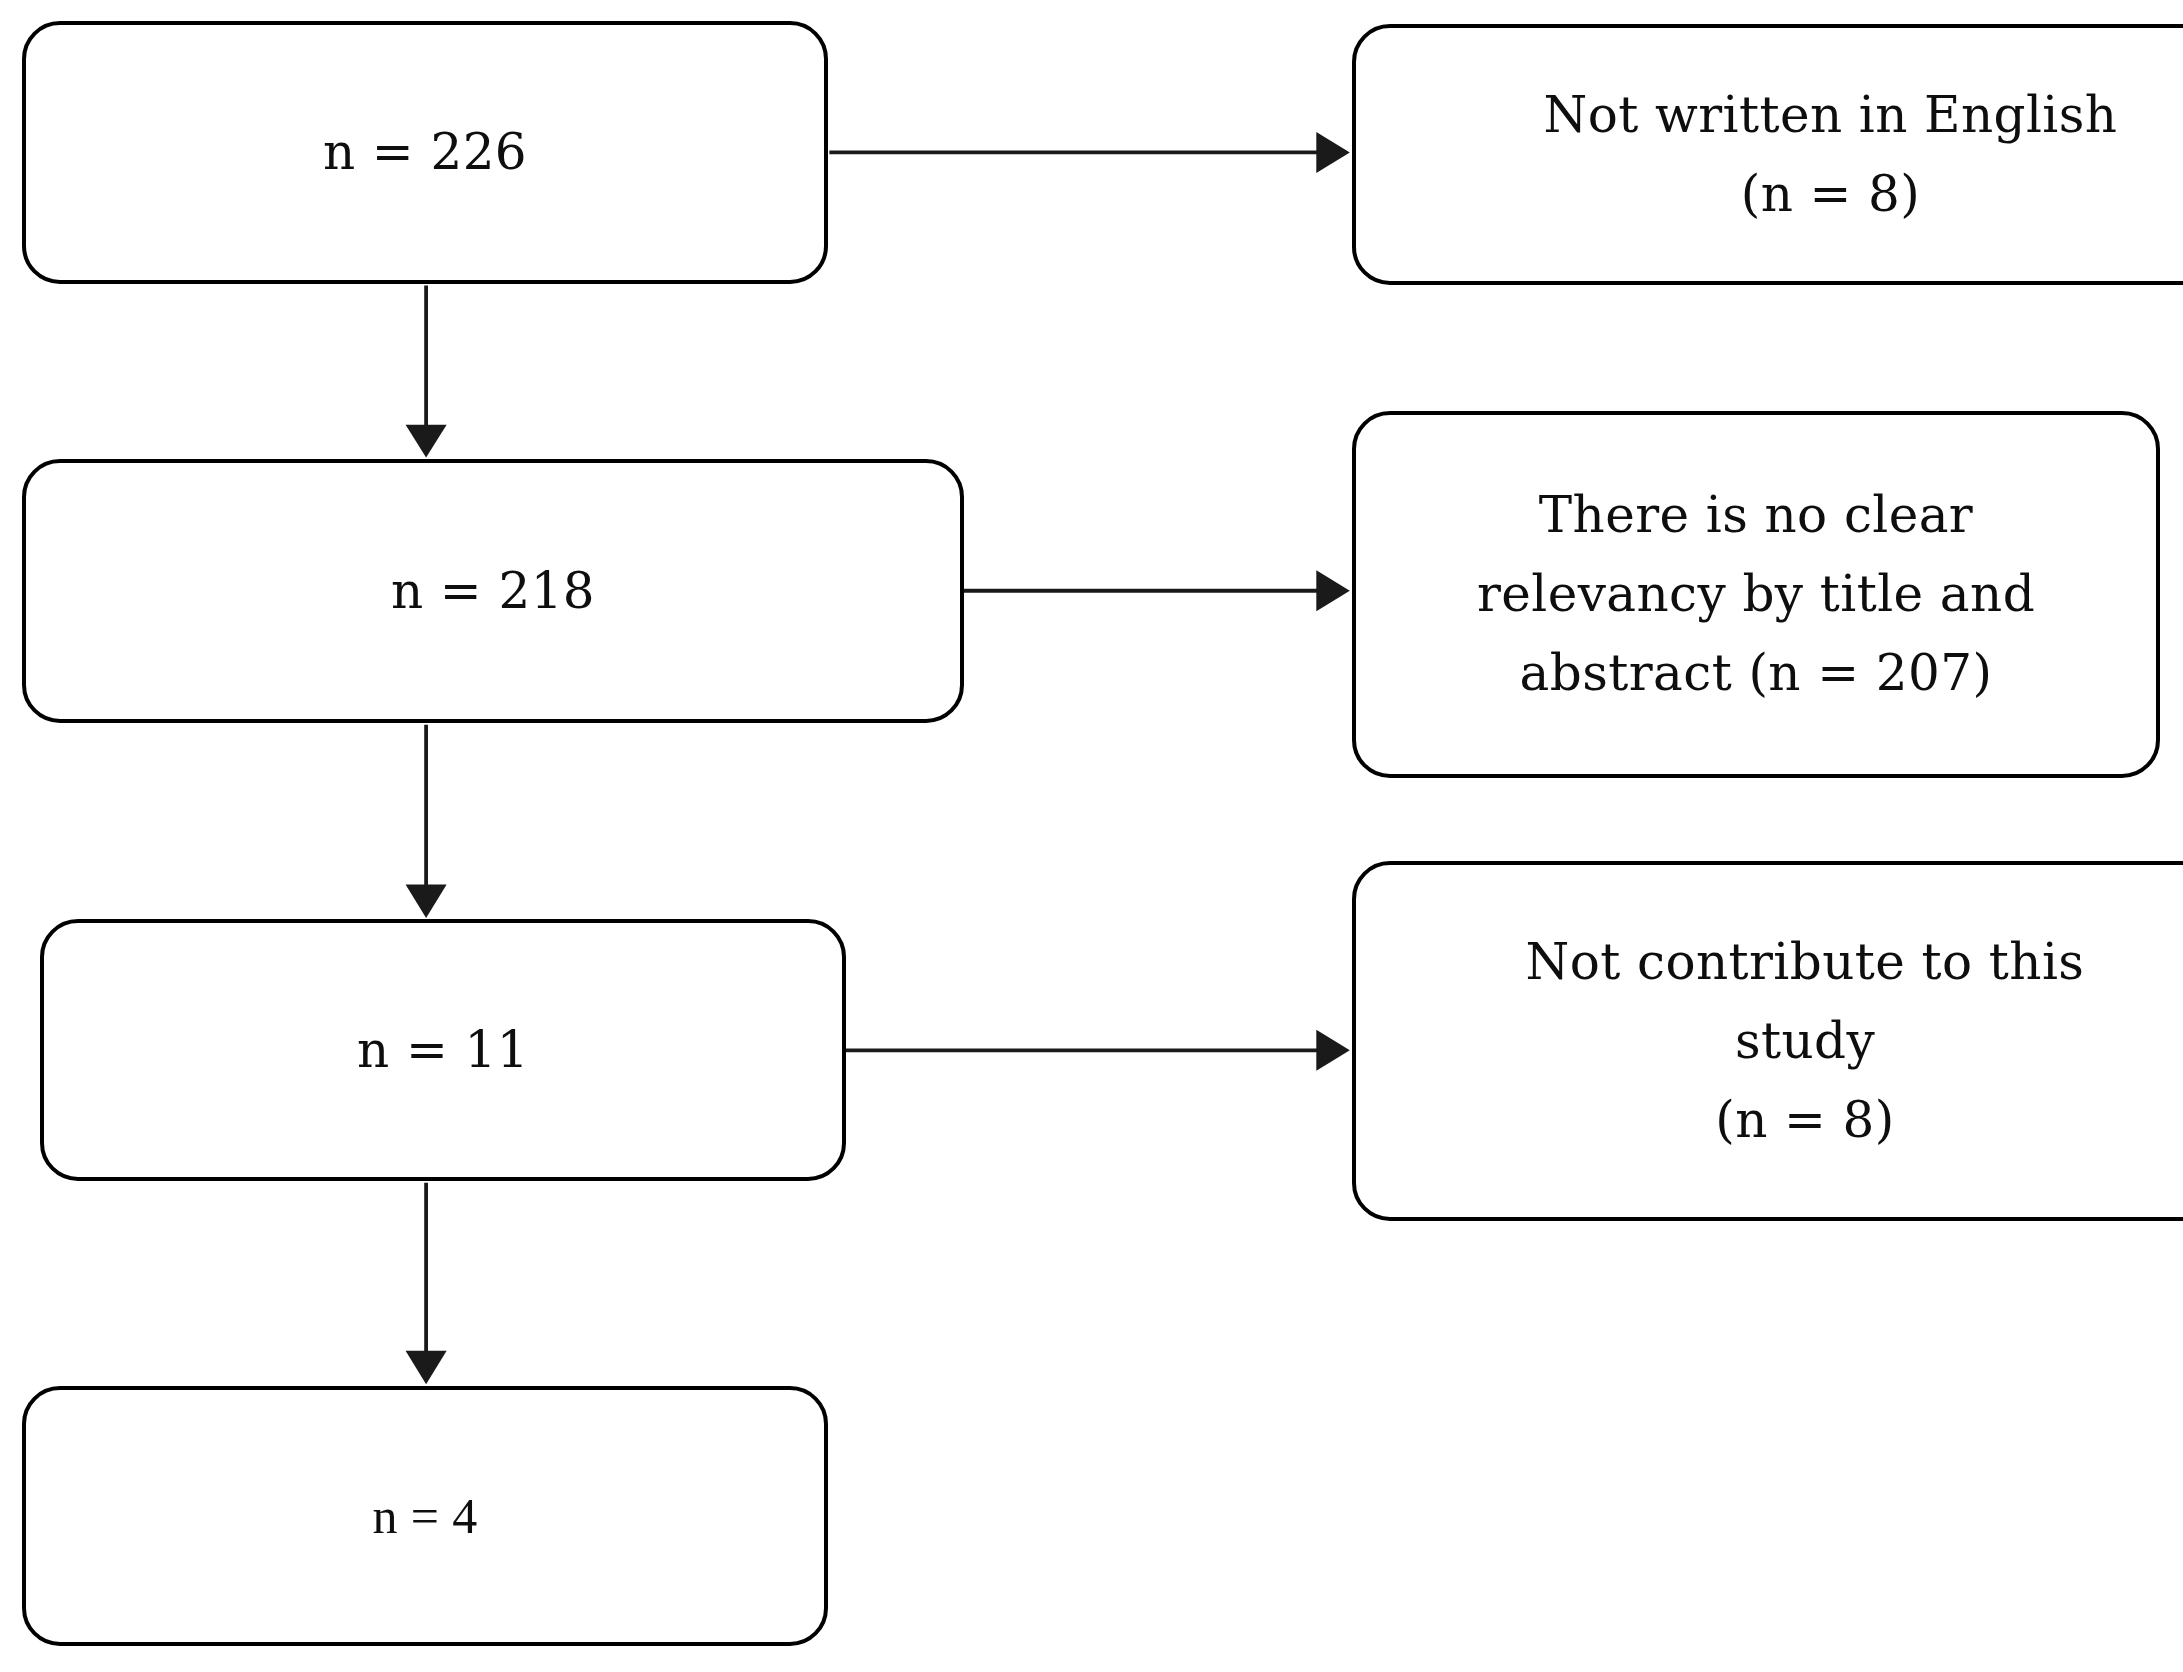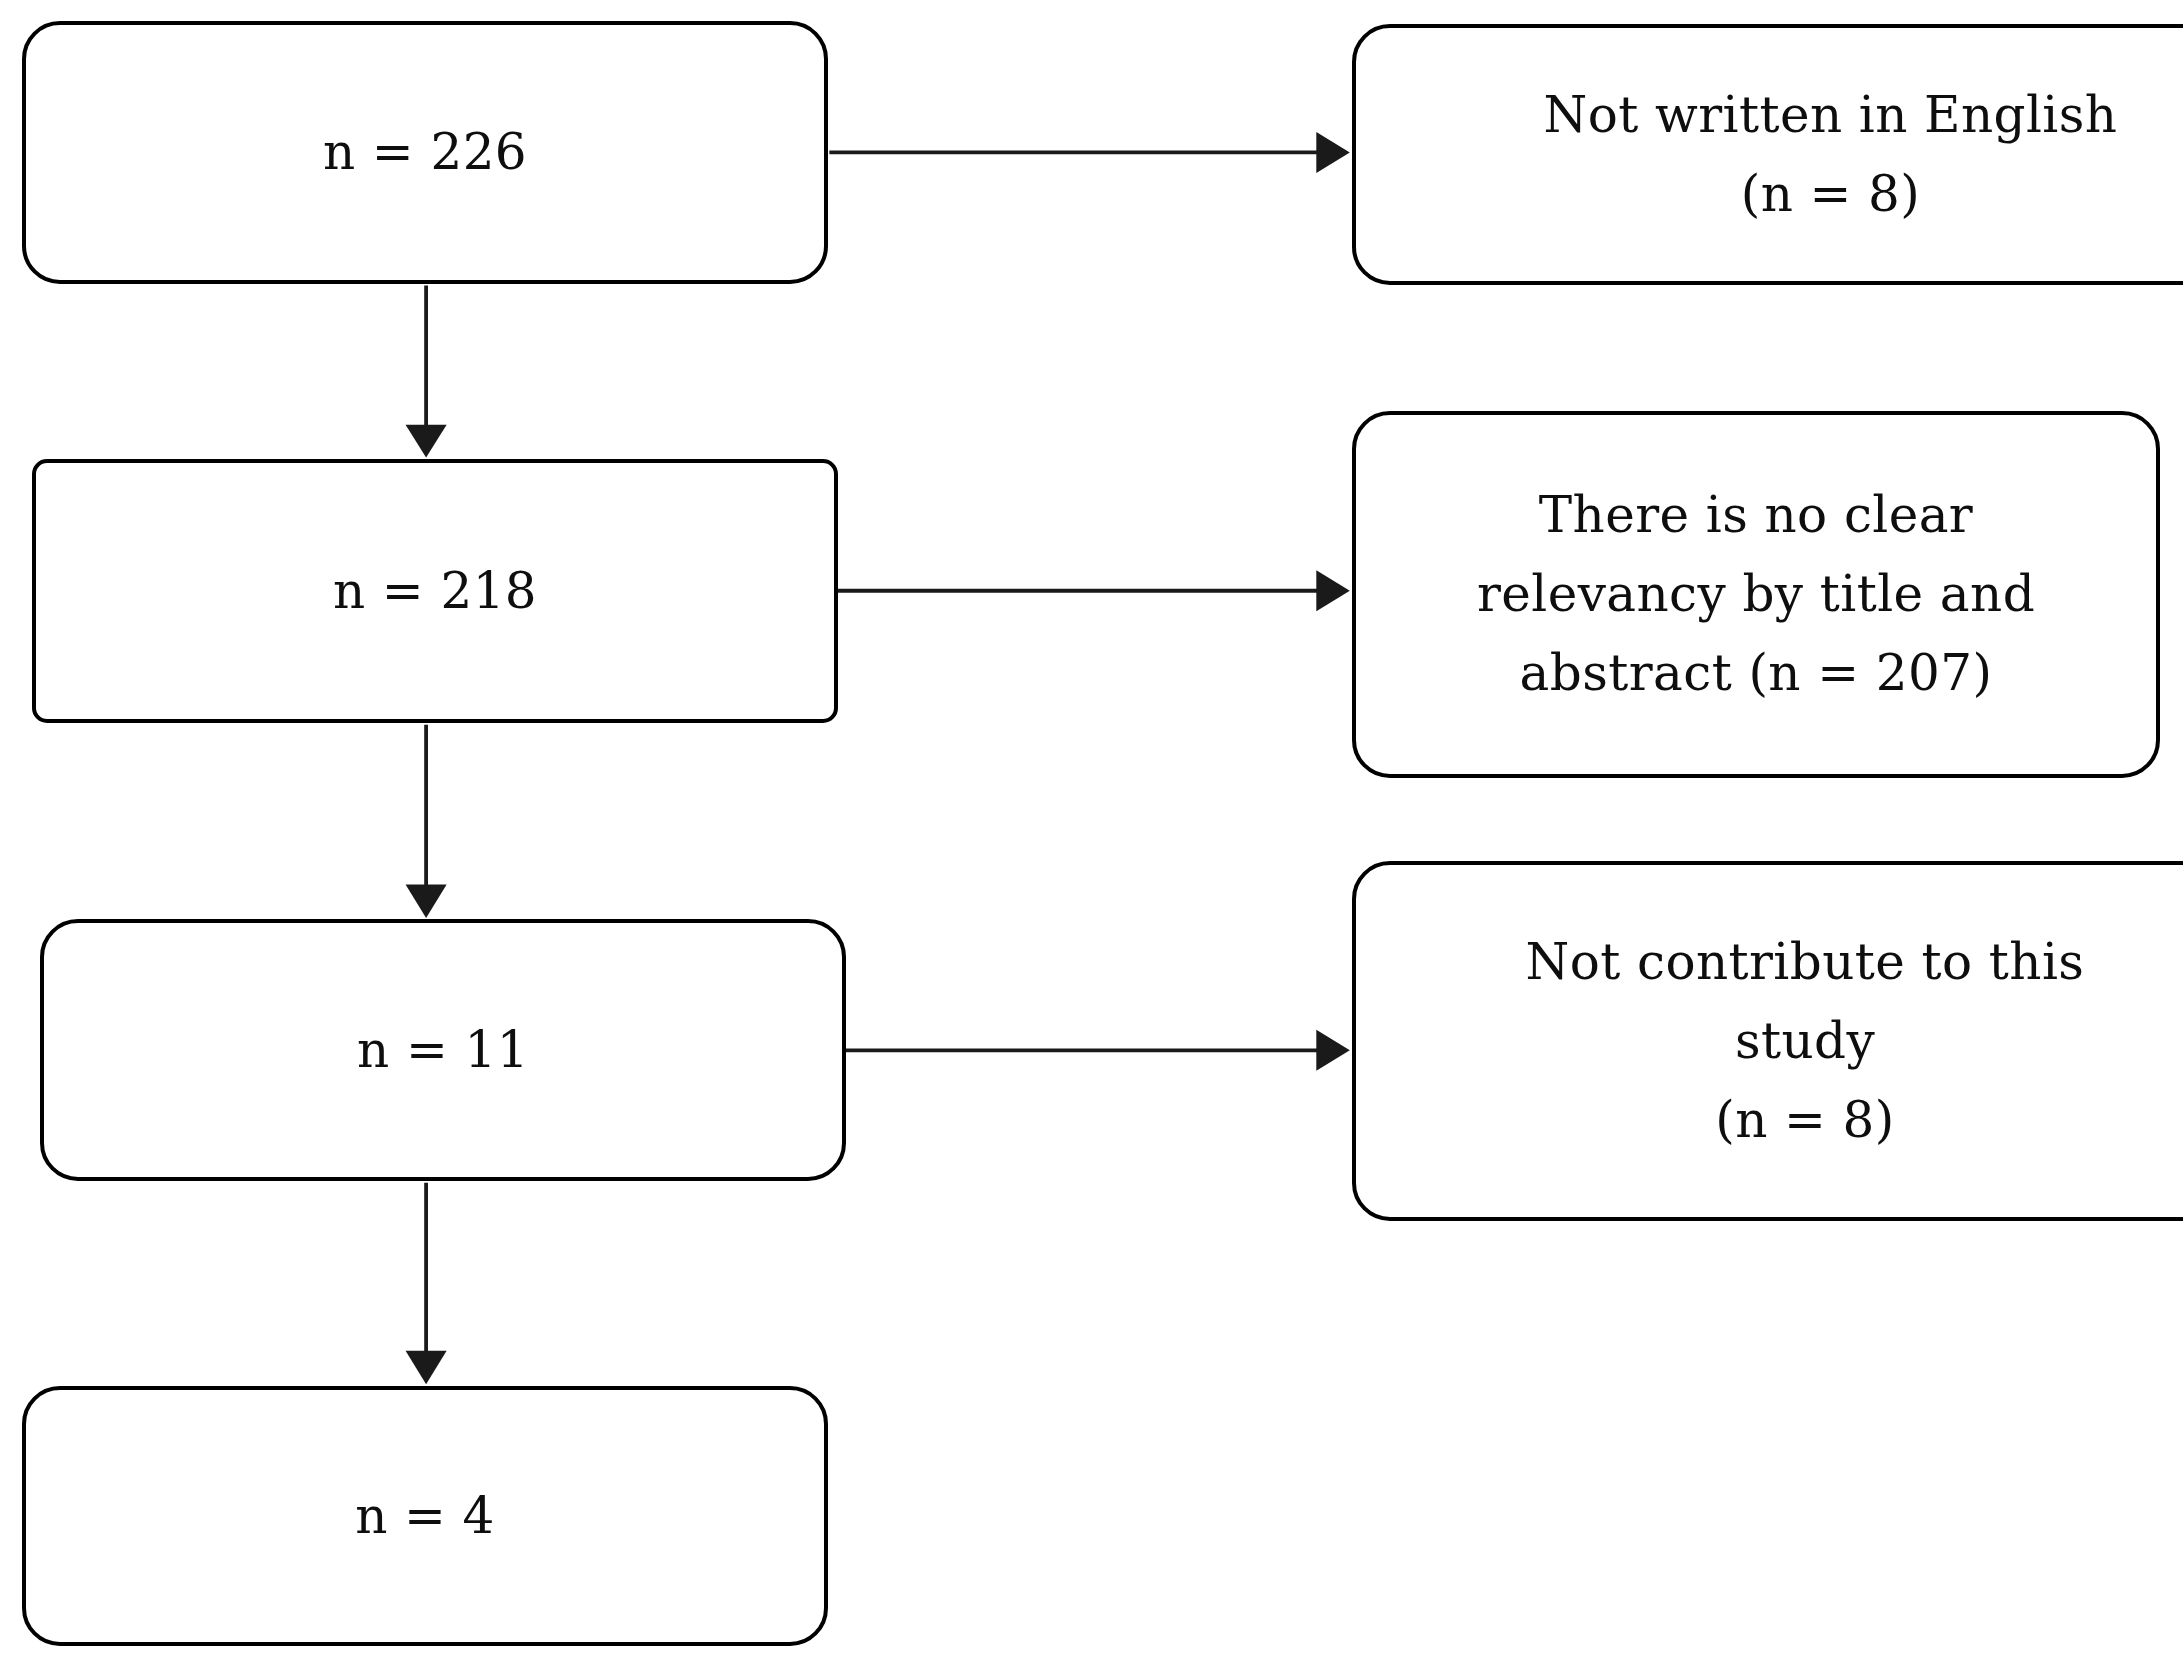--- a/index.html
+++ b/index.html
@@ -33,7 +33,7 @@
   }
   
   .l1 { left: 22px;   top: 21px;   width: 806px; height: 263px; justify-content: center; }
-  .l2 { left: 32px;   top: 459px;  width: 806px; height: 264px; border-radius: 15px; }
+  .l2 { left: 22px;   top: 459px;  width: 942px; height: 264px; }
   .l3 { left: 40px;   top: 919px; width: 806px; height: 262px; }
   .l4 { left: 22px;   top: 1386px; width: 806px; height: 260px; }
   

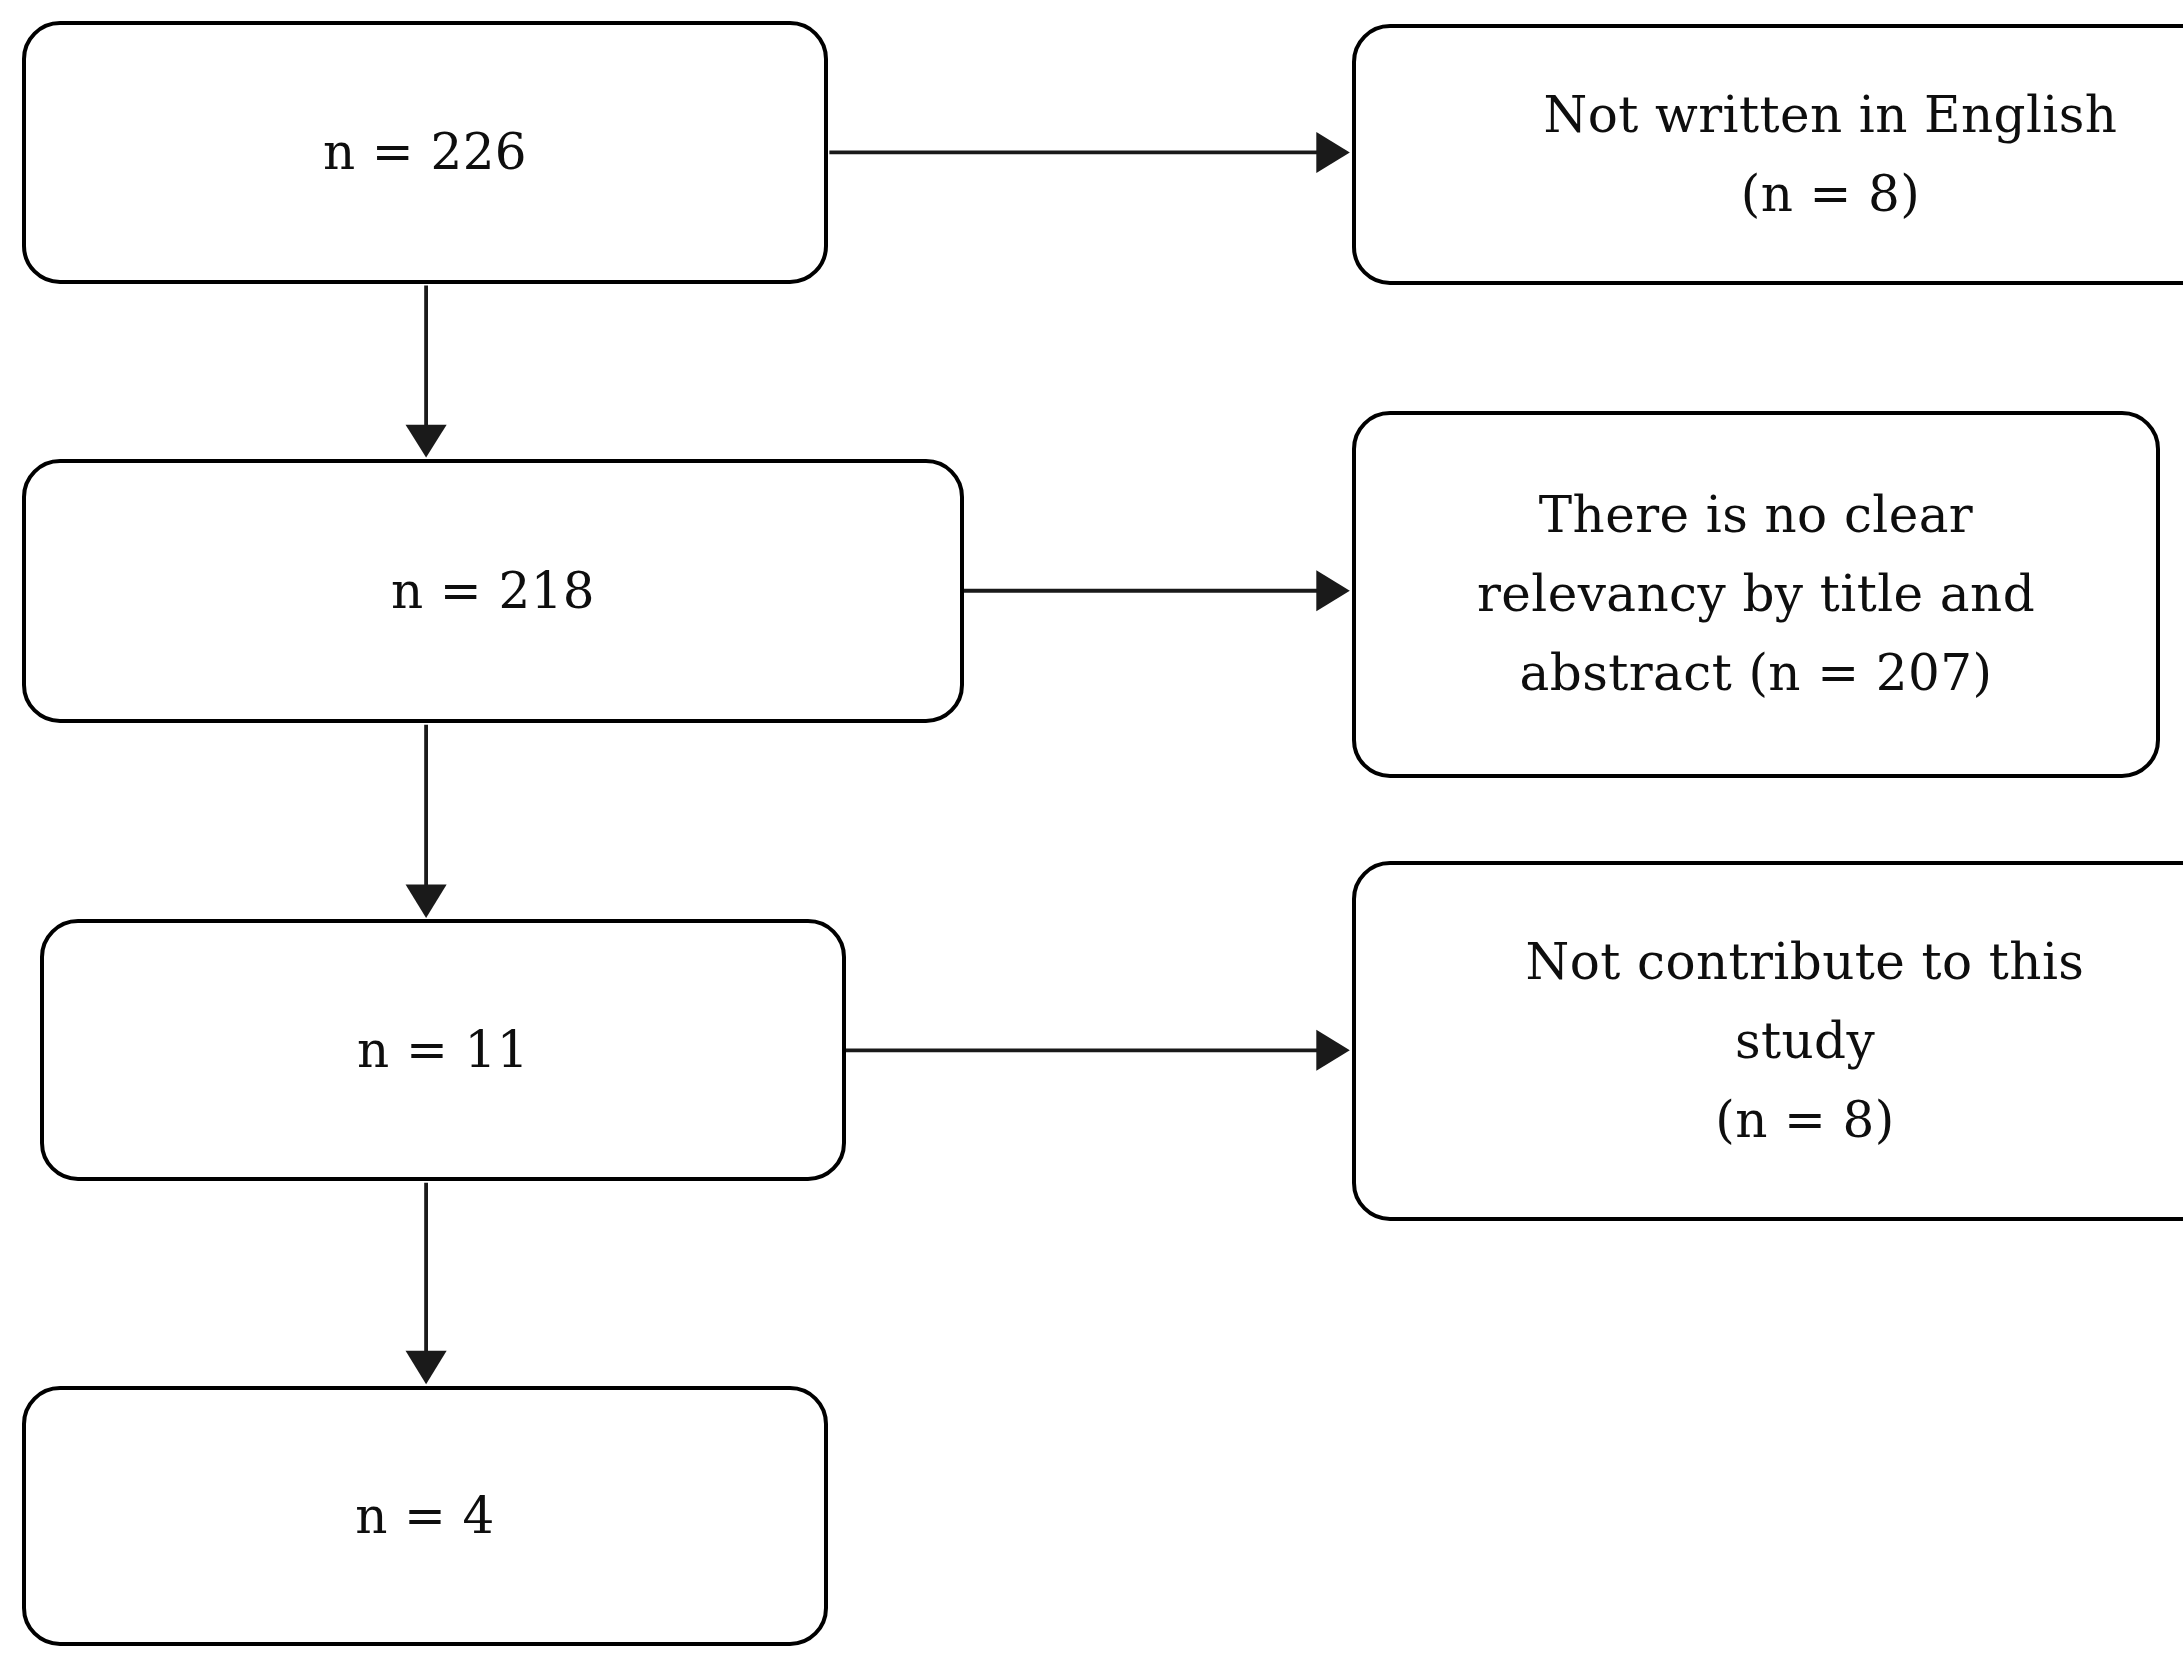--- a/index.html
+++ b/index.html
@@ -35,7 +35,7 @@
   .l1 { left: 22px;   top: 21px;   width: 806px; height: 263px; justify-content: center; }
   .l2 { left: 22px;   top: 459px;  width: 942px; height: 264px; }
   .l3 { left: 40px;   top: 919px; width: 806px; height: 262px; }
-  .l4 { left: 22px;   top: 1386px; width: 806px; height: 260px; }
+  .l4 { left: 22px;   top: 1386px; width: 806px; height: 260px; font-family: Liberation Serif, serif; }
   
   .r1 { left: 1352px; top: 24px;   width: 957px; height: 261px; }
   .r2 { left: 1352px; top: 411px;  width: 808px; height: 367px; }

